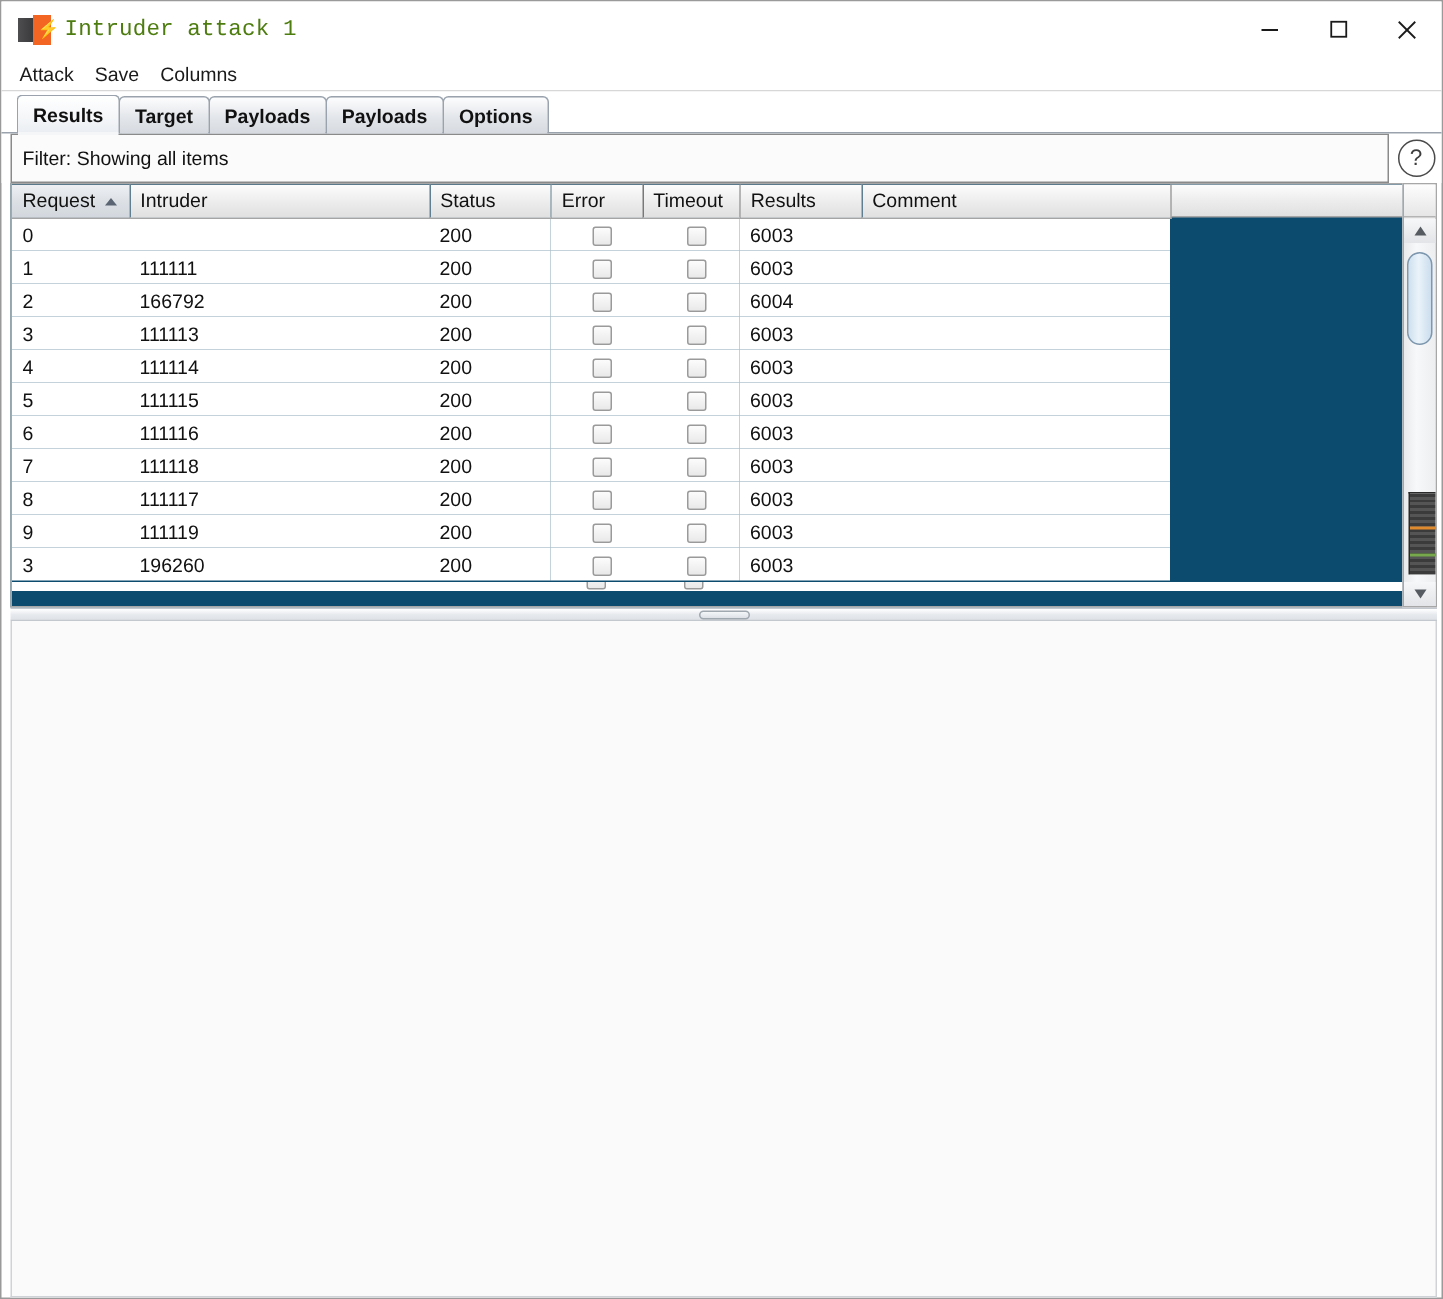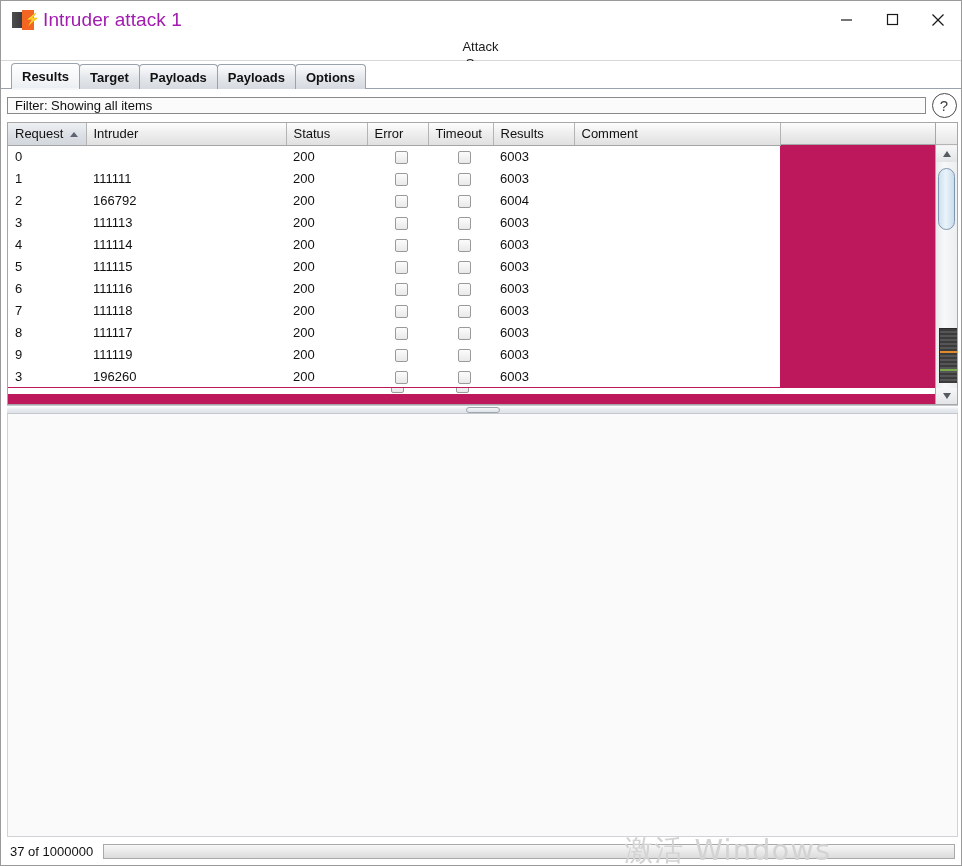--- a/index.html
+++ b/index.html
@@ -67,9 +67,10 @@
     text-align: center;
   }
   .title-text {
-    font-size: 19px;
-    color: #a21caf;
+    font-size: 15px;
+    color: #4d7c0f;
     letter-spacing: 0.1px;
+    font-family: Liberation Mono, monospace;
   }
   .win-controls {
     position: absolute;

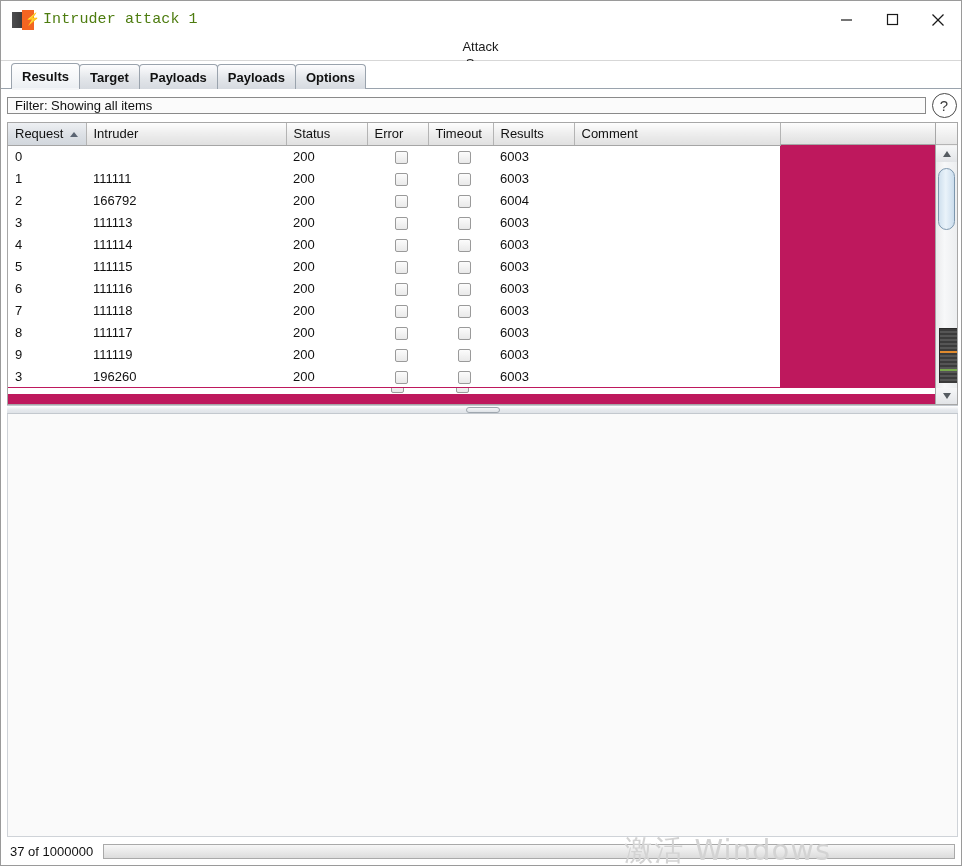--- a/index.html
+++ b/index.html
@@ -98,7 +98,6 @@
     padding-left: 11px;
     background: #ffffff;
     border-bottom: 1px solid #d7d7d7;
-    flex-direction: column;
   }
   .menu-item {
     font-size: 13px;

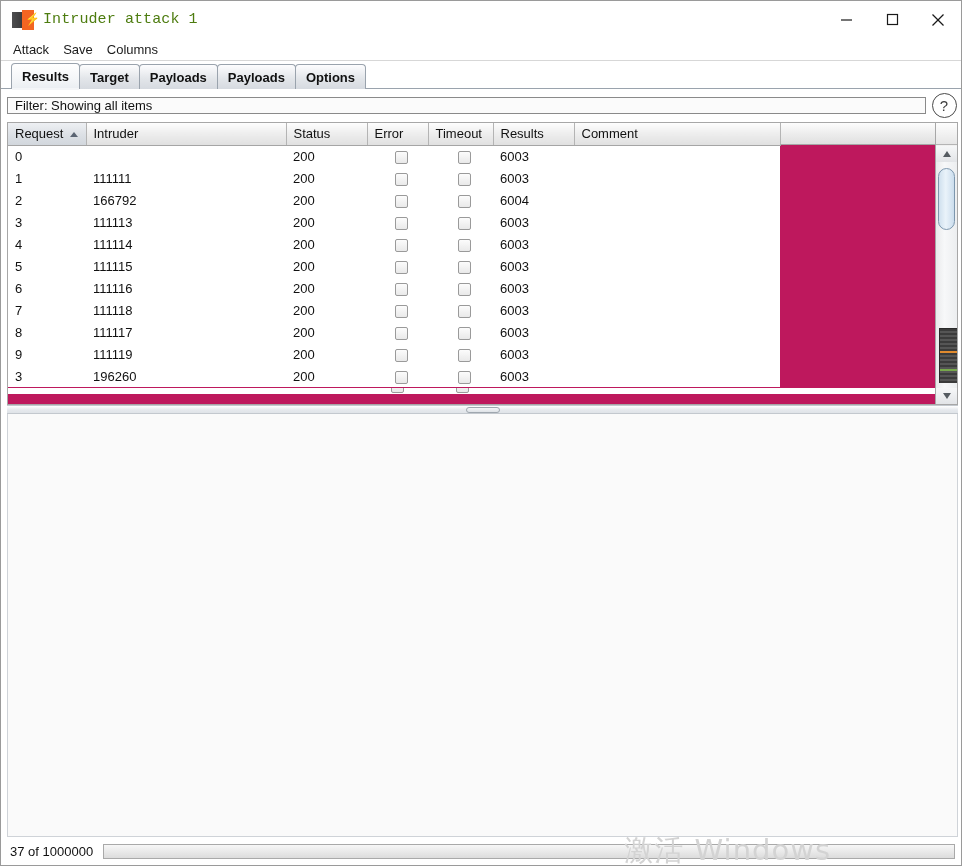--- a/index.html
+++ b/index.html
@@ -164,7 +164,7 @@
   }
   .filterbar {
     flex: 1;
-    height: 17px;
+    height: 33px;
     box-sizing: border-box;
     border: 1px solid #8a8a8a;
     background: #fbfbfb;

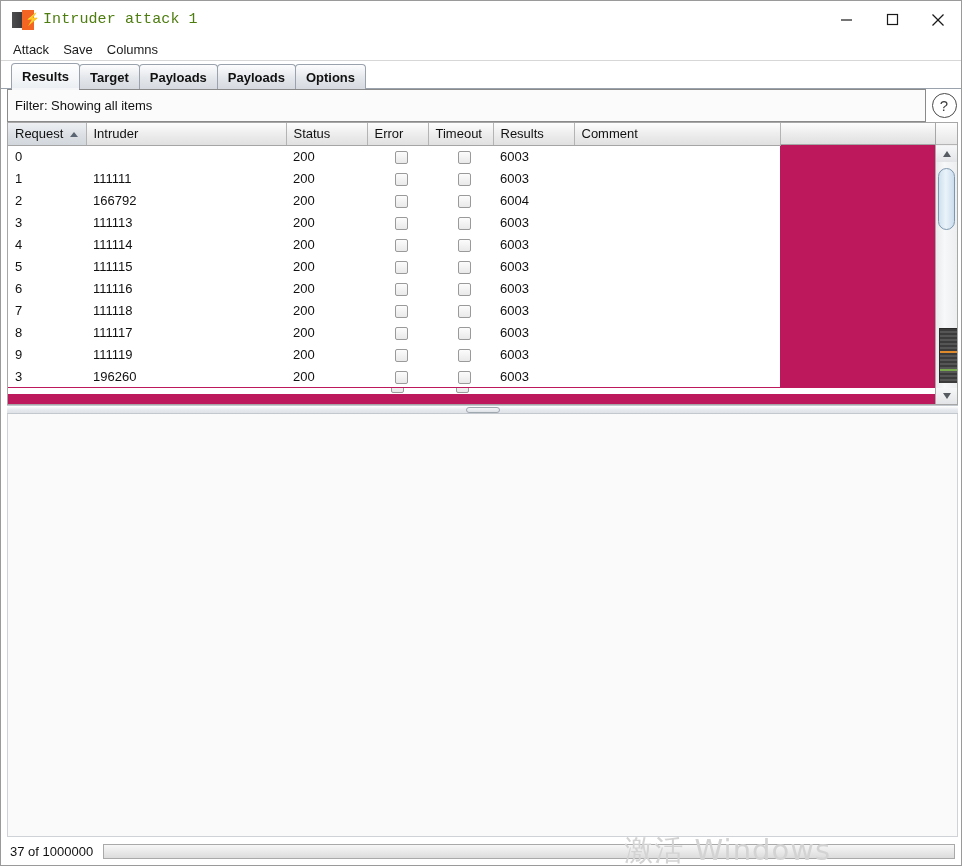--- a/index.html
+++ b/index.html
@@ -212,7 +212,7 @@
     overflow: hidden;
     border: 1px solid #a7a7a7;
     border-right: none;
-    background: #be185d;
+    background: #0c4a6e;
     box-sizing: border-box;
   }
   table.results {

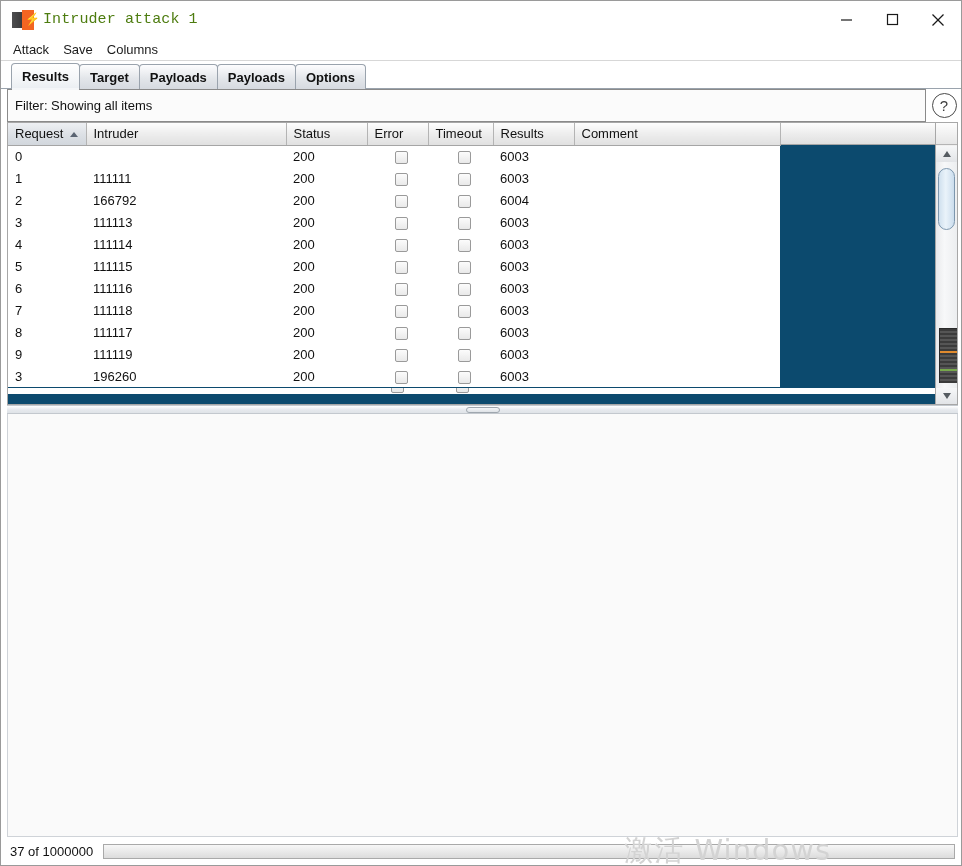--- a/index.html
+++ b/index.html
@@ -681,13 +681,6 @@
 
   <div class="lower-panel"></div>
 
-  <div class="statusbar">
-    <div class="status-text">37 of 1000000</div>
-    <div class="progress-outer">
-      <div class="progress-fill" id="progress-fill" style="width: 0%;"></div>
-    </div>
-    <div class="watermark">激活 Windows</div>
-  </div>
 
 </div>
 

